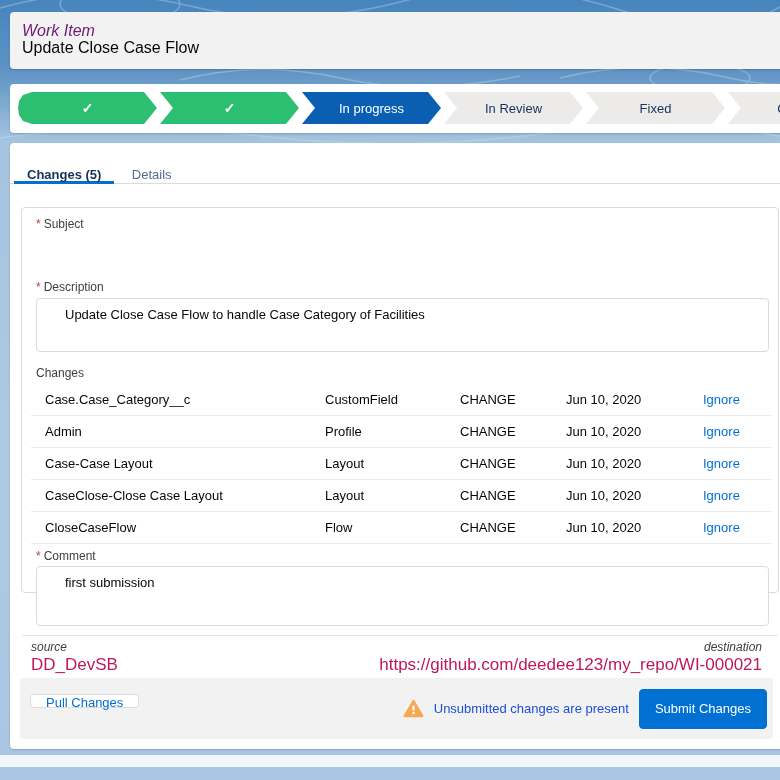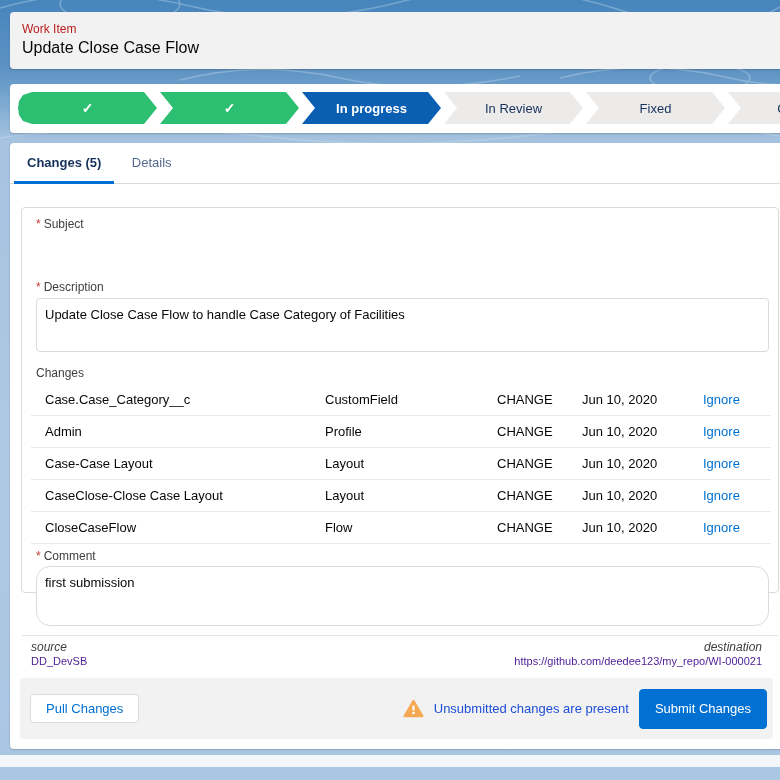--- a/index.html
+++ b/index.html
@@ -15,7 +15,7 @@
 
   
   #header-card { left:10px; top:12px; width:784px; height:57px; background:#f3f2f2; }
-  .record-type { position:absolute; left:12px; top:10px; font-size:12px; color:#b91c1c; }
+  .record-type { position:absolute; left:12px; top:10px; font-size:16px; color:#701a75;font-style:italic; }
   .page-title  { position:absolute; left:12px; top:27px; font-size:16px; font-weight:normal; color:#080707; }
 
   

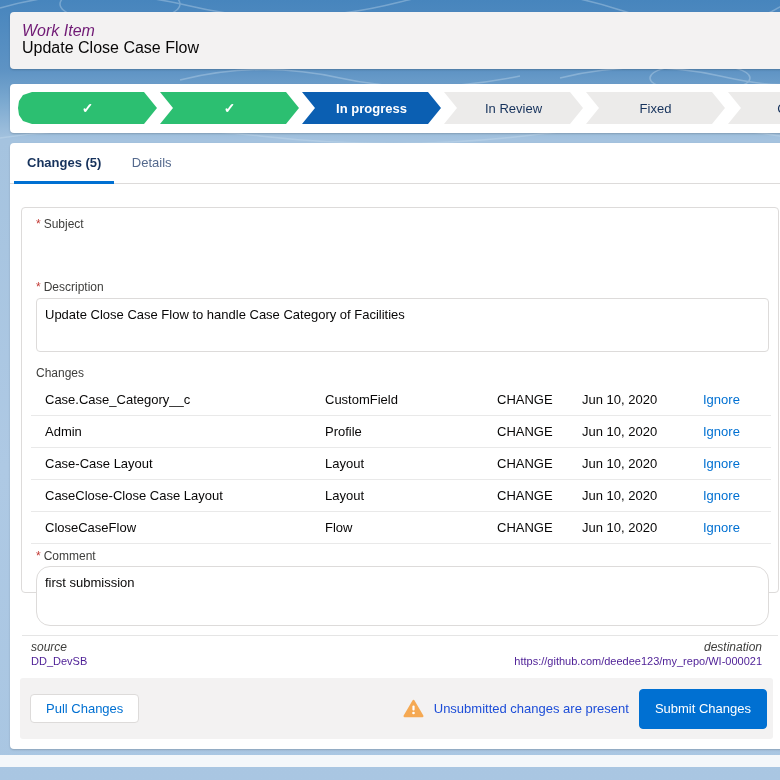--- a/index.html
+++ b/index.html
@@ -32,7 +32,7 @@
                        14px 100%, 5px 91%, 1px 72%, 0 50%, 1px 28%, 5px 9%);
   }
   .stage.complete   { background:#2cbf71; color:#ffffff; }
-  .stage.current    { background:#0b5fb2; color:#ffffff; font-weight:bold; }
+  .stage.current    { background:#0b5fb2; color:#ffffff; font-weight:normal; }
   .stage.incomplete { background:#ecebea; color:#16325c; }
   .stage .check { font-size:14px; font-weight:bold; color:#fff; }
 

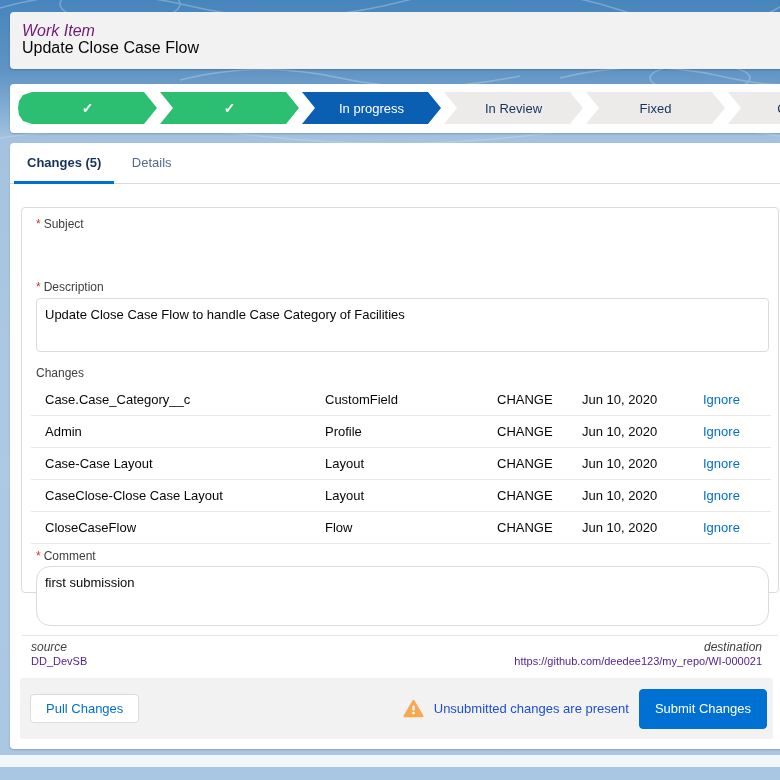--- a/index.html
+++ b/index.html
@@ -40,7 +40,7 @@
   #main-card { left:10px; top:143px; width:784px; height:606px; background:#ffffff; }
 
   .tab-row { position:absolute; left:0; top:0; width:100%; height:41px; border-bottom:1px solid #dddbda; }
-  .tab { position:relative; display:inline-block; height:41px; line-height:39px; padding:0 13px;
+  .tab { position:relative; display:inline-block; height:41px; line-height:39px; padding:12px 13px;
          font-size:13px; color:#54698d; cursor:pointer; }
   .tab.active { color:#16325c; font-weight:bold; border-bottom:3px solid #0070d2; margin-left:4px; }
 

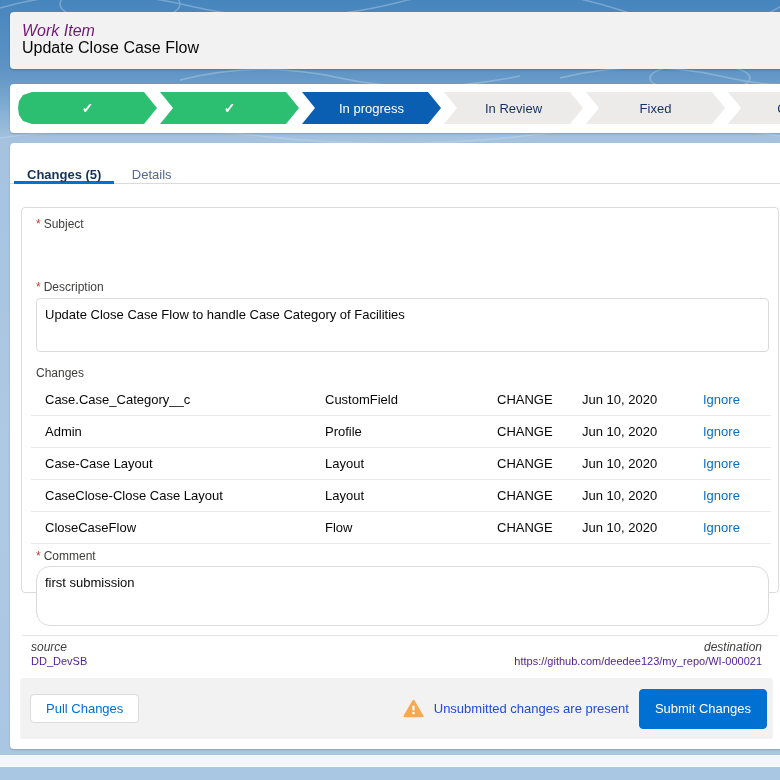--- a/index.html
+++ b/index.html
@@ -56,7 +56,7 @@
   }
   .text-area {
     position:absolute; left:14px; width:733px;
-    border:1px solid #dddbda; border-radius:4px; padding:8px 8px;
+    border:1px solid #dddbda; border-radius:4px; padding:8px 28px;
     font-family:"Liberation Sans", sans-serif; font-size:13px; color:#080707; background:#fff; resize:none;
   }
 

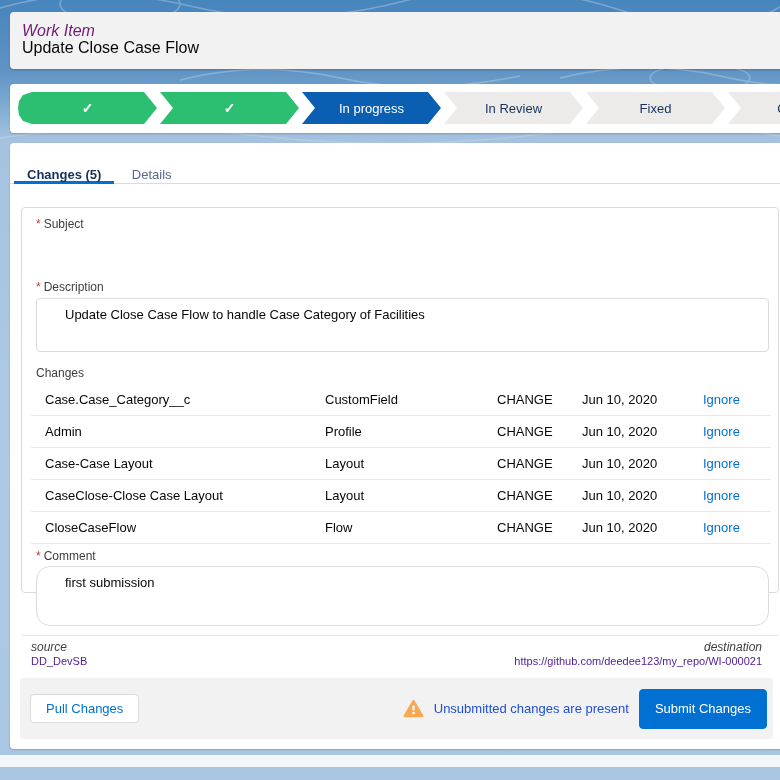--- a/index.html
+++ b/index.html
@@ -65,7 +65,7 @@
   .trow { position:relative; height:32px; border-bottom:1px solid #e9e9e9; font-size:13px; color:#080707; }
   .trow .c-name   { position:absolute; left:14px;  top:8px; }
   .trow .c-type   { position:absolute; left:294px; top:8px; }
-  .trow .c-action { position:absolute; left:429px; top:8px;margin-left:37px; }
+  .trow .c-action { position:absolute; left:429px; top:8px; }
   .trow .c-date   { position:absolute; left:535px; top:8px;margin-left:16px; }
   .trow .c-ignore { position:absolute; left:672px; top:8px; color:#0070d2; cursor:pointer; }
 

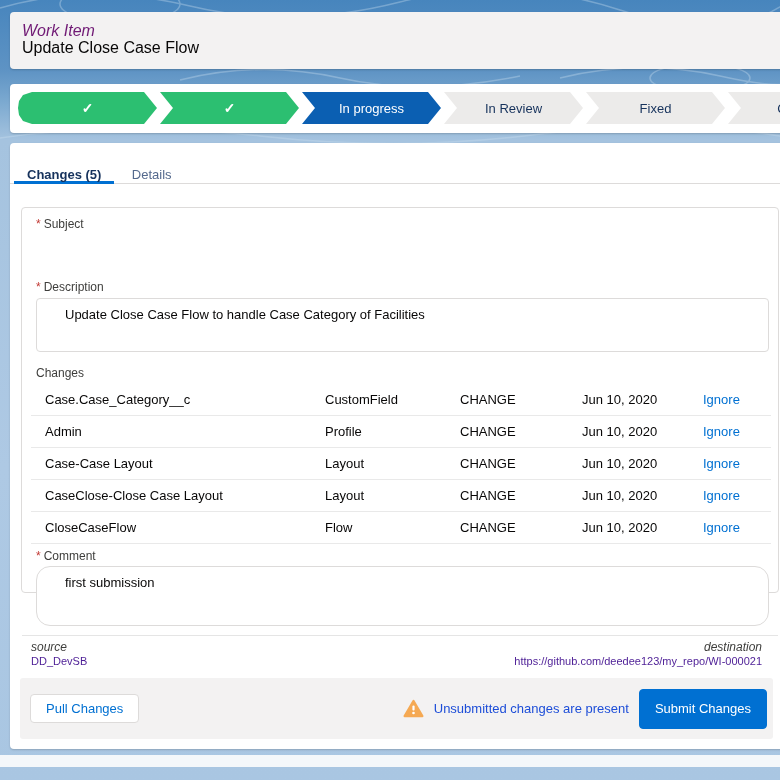--- a/index.html
+++ b/index.html
@@ -66,7 +66,7 @@
   .trow .c-name   { position:absolute; left:14px;  top:8px; }
   .trow .c-type   { position:absolute; left:294px; top:8px; }
   .trow .c-action { position:absolute; left:429px; top:8px; }
-  .trow .c-date   { position:absolute; left:535px; top:8px;margin-left:16px; }
+  .trow .c-date   { position:absolute; left:535px; top:8px; }
   .trow .c-ignore { position:absolute; left:672px; top:8px; color:#0070d2; cursor:pointer; }
 
   

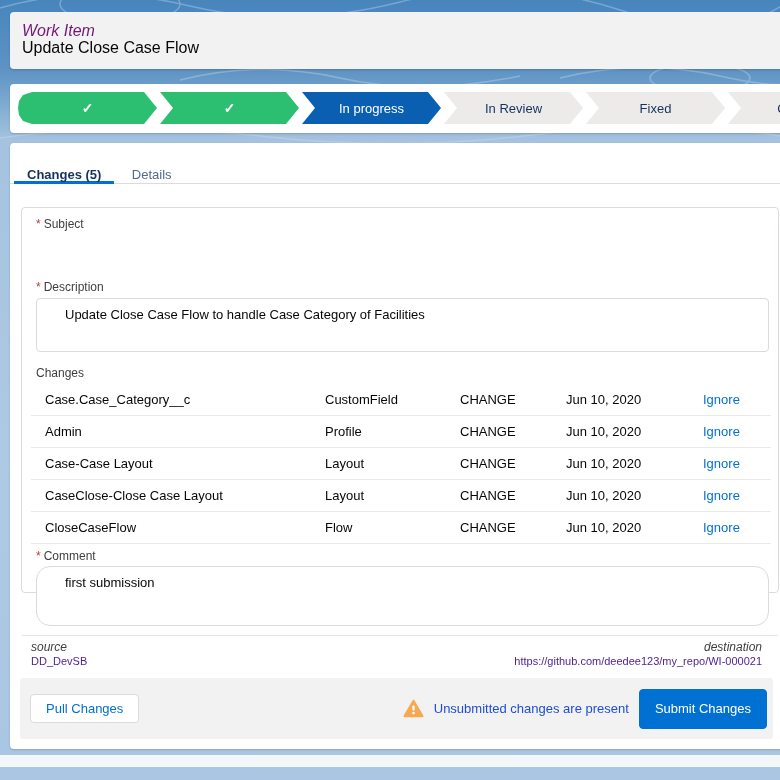--- a/index.html
+++ b/index.html
@@ -194,7 +194,7 @@
       <div class="field-label" style="left:14px; top:341px;text-align:center;">
         <span class="req">*</span><span>Comment</span>
       </div>
-      <textarea class="text-area" style="top: 358px; height: 60px; border-radius: 14px;">first submission</textarea>
+      <textarea class="text-area" style="top: 358px; height: 60px;">first submission</textarea>
 
       <div class="src-divider"></div>
       <div class="meta-label left-meta">source</div>

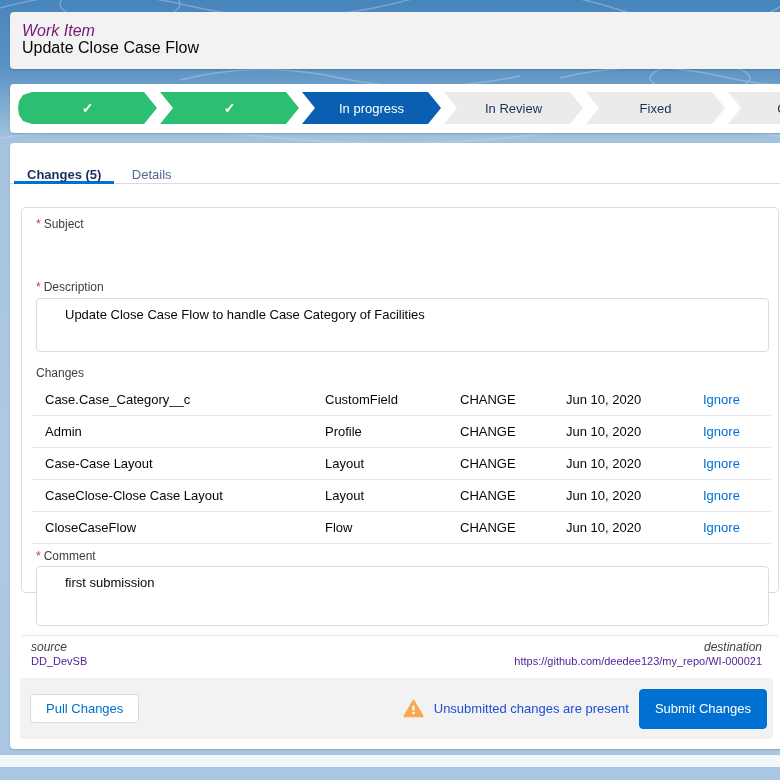--- a/index.html
+++ b/index.html
@@ -72,7 +72,7 @@
   
   .src-divider { position:absolute; left:0; right:0; top:427px; height:1px; background:#e5e5e5; }
   .meta-label { position:absolute; top:432px; font-size:12px; font-style:italic; color:#3e3e3c; }
-  .meta-link  { position:absolute; top:447px; font-size:11px; color:#4c1d95; cursor:pointer; }
+  .meta-link  { position:absolute; top:447px; font-size:17px; color:#be185d; cursor:pointer; }
   .left-meta  { left:9px; }
   .right-meta { right:16px; text-align:right; }
 

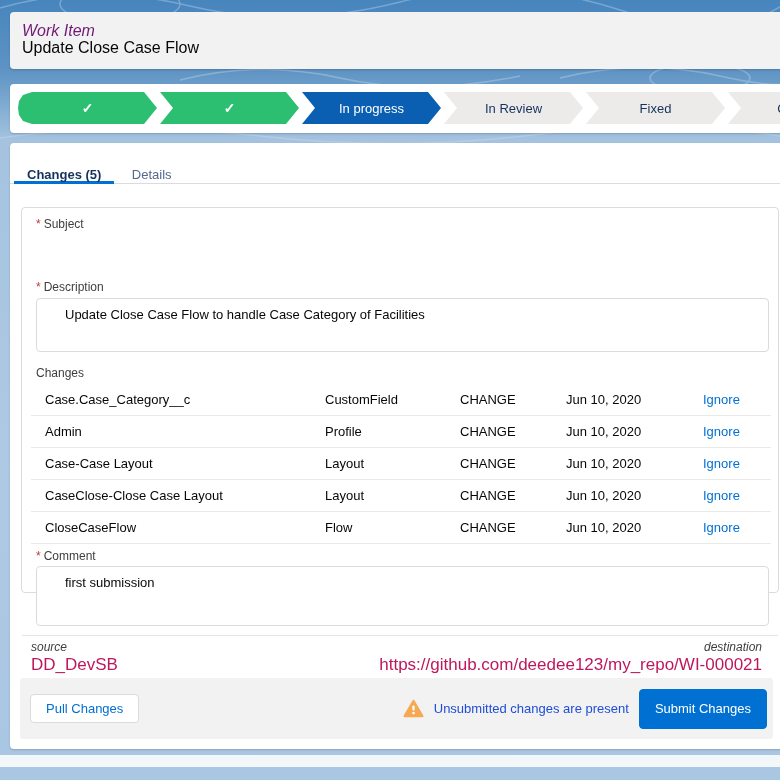--- a/index.html
+++ b/index.html
@@ -80,7 +80,7 @@
   #card-footer { position:absolute; left:10px; top:535px; width:753px; height:61px;
                  background:#f3f2f2; border-radius:3px; }
   .btn { font-family:"Liberation Sans", sans-serif; font-size:13px; border-radius:4px; cursor:pointer; }
-  #pull-btn { position:absolute; left:10px; top:16px; height:29px; padding:0 15px;
+  #pull-btn { position:absolute; left:10px; top:16px; height:14px; padding:0 15px;
               background:#ffffff; border:1px solid #dddbda; color:#0070d2; }
   .footer-right { position:absolute; right:6px; top:0; height:100%; display:flex; align-items:center; gap:10px; }
   .warning-text { font-size:13px; color:#1d4ed8; }

